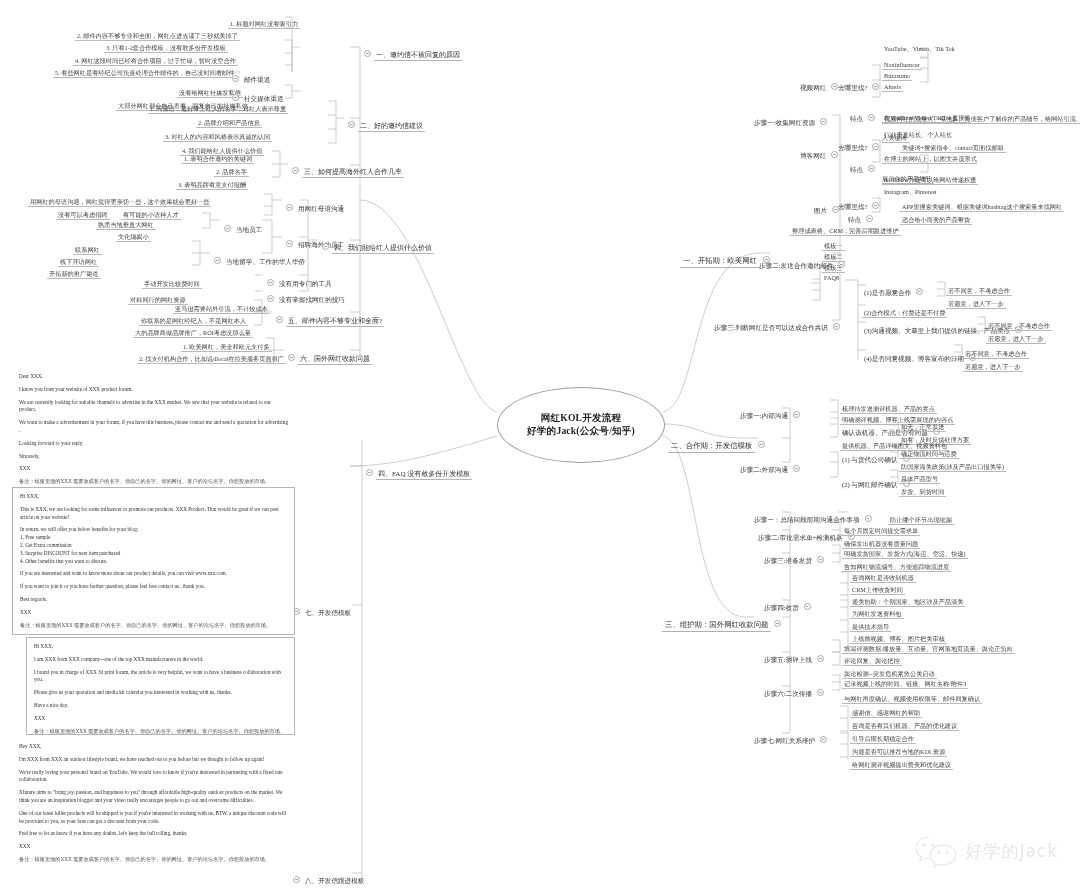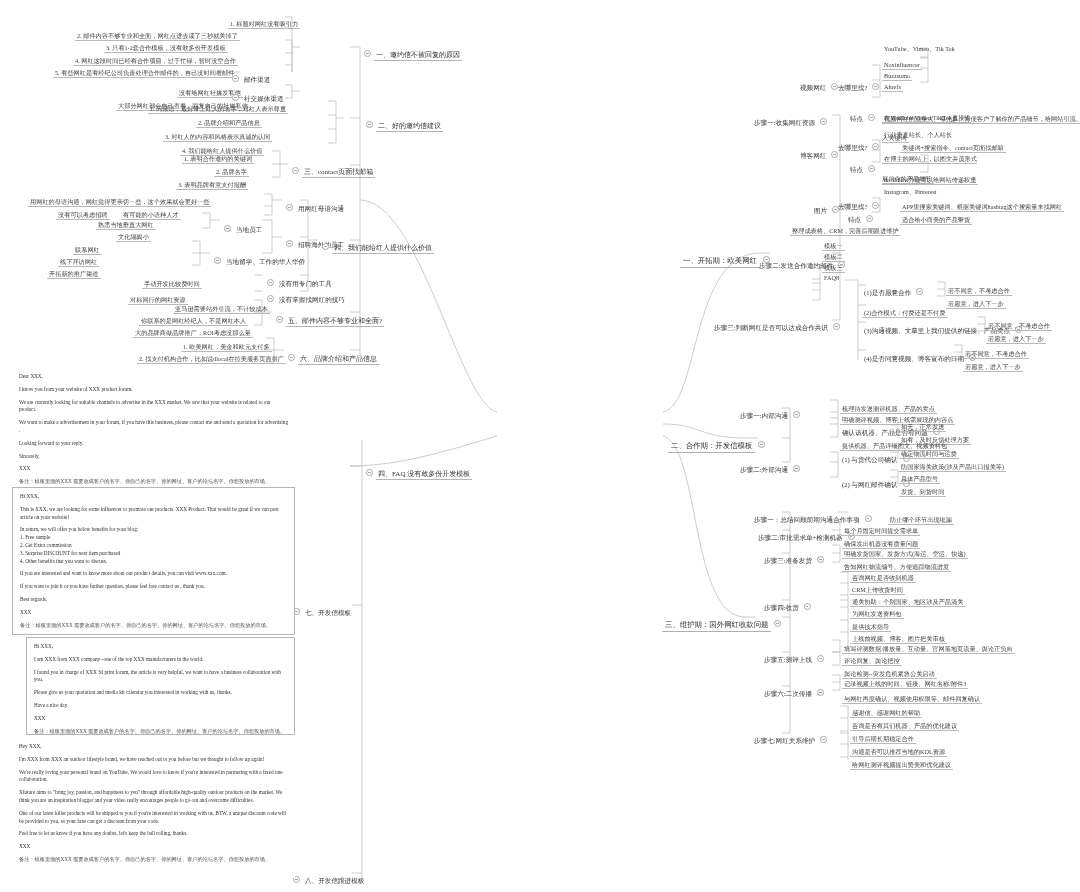--- a/index.html
+++ b/index.html
@@ -213,7 +213,7 @@
   <div class="node" style="left:180px;top:138px;">
     <span class="leaf l">4. 我们能给红人提供什么价值</span>
   </div>
-  <div class="node" style="left:363px;top:113px;">
+  <div class="node" style="left:345px;top:113px;">
     <span class="tog"></span><span class="sec-lbl">二、好的邀约信建议</span>
   </div>
 

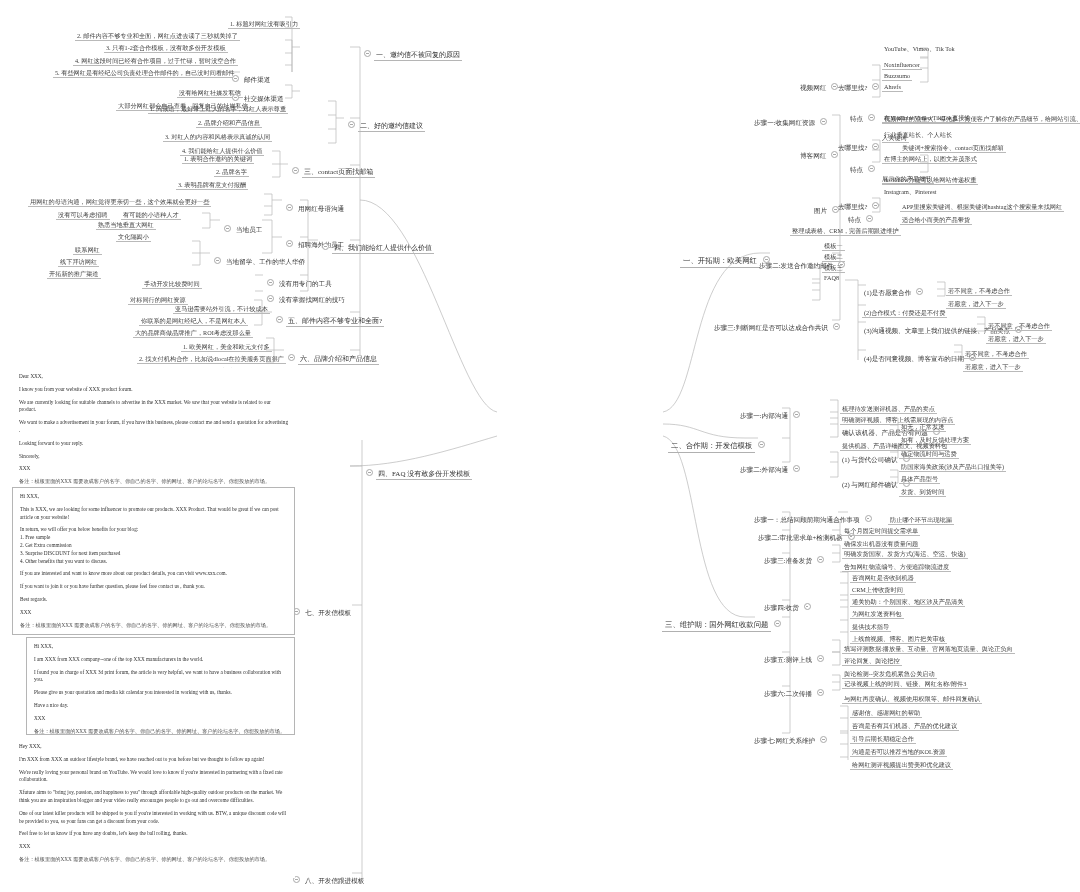--- a/index.html
+++ b/index.html
@@ -227,7 +227,7 @@
     <span class="leaf l">3. 表明品牌有意支付报酬</span>
   </div>
   <div class="node" style="left:289px;top:159px;">
-    <span class="tog"></span><span class="sec-lbl">三、contact页面找邮箱</span>
+    <span class="tog"></span><span class="sec-lbl">三、如何提高海外红人合作几率</span>
   </div>
 
   <div class="node" style="left:28px;top:189px;">

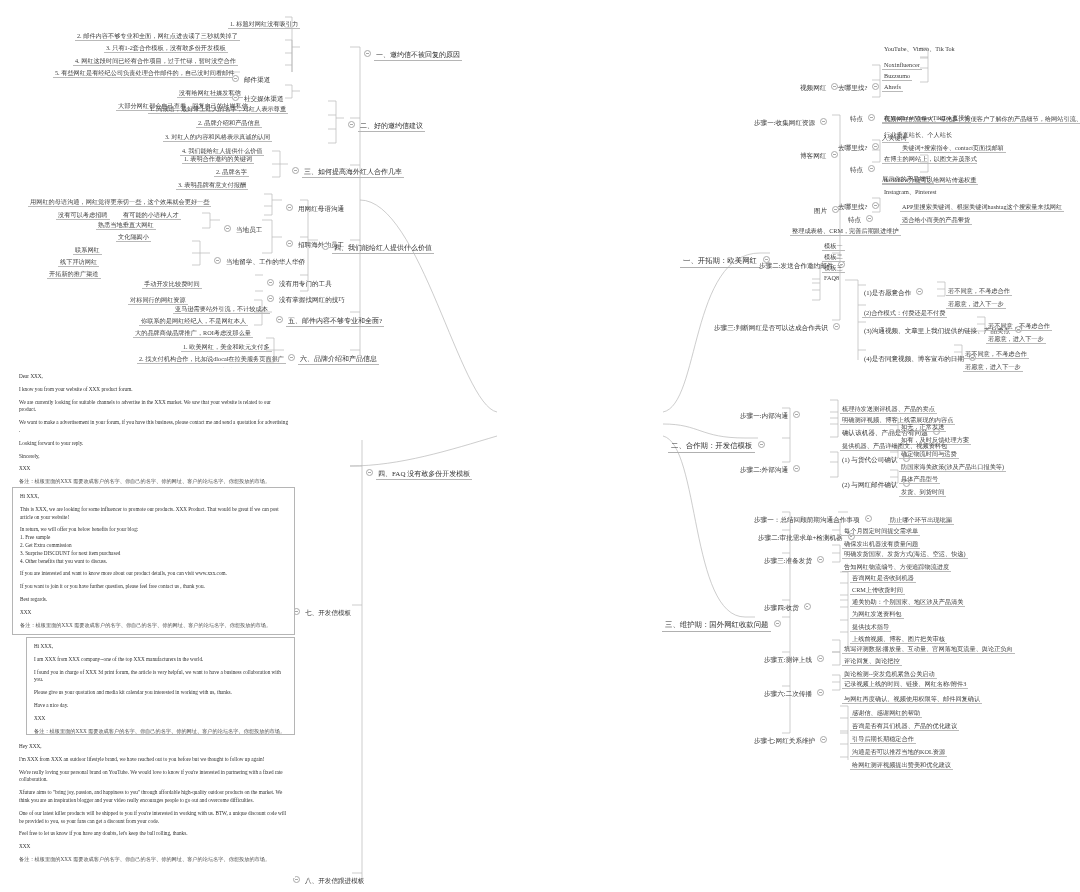--- a/index.html
+++ b/index.html
@@ -305,7 +305,7 @@
     <span class="leaf l">3. 让当地分公司支付，总部统一销账</span>
   </div>
   <div class="node" style="left:285px;top:346px;">
-    <span class="tog"></span><span class="sec-lbl">六、品牌介绍和产品信息</span>
+    <span class="tog"></span><span class="sec-lbl">六、国外网红收款问题</span>
   </div>
 
   <div class="node" style="left:363px;top:461px;">

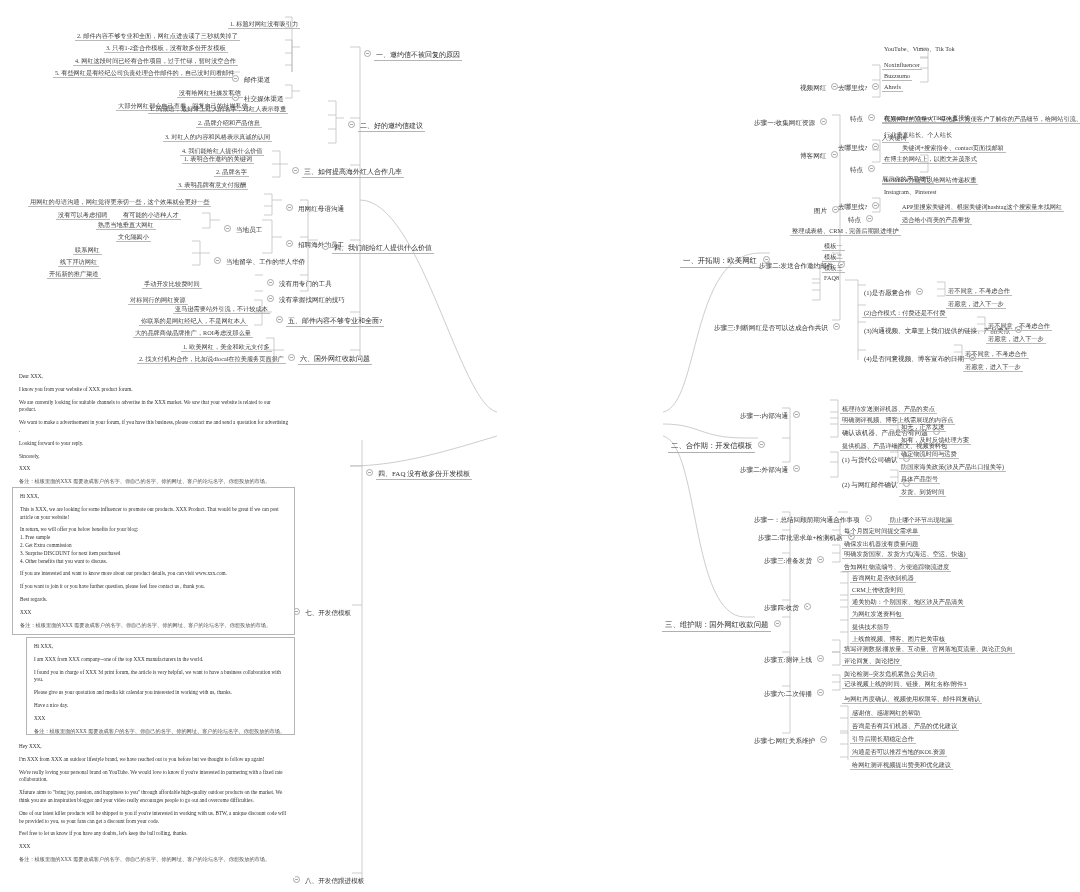--- a/index.html
+++ b/index.html
@@ -169,6 +169,10 @@
     </g>
   </svg>
 
+  <div id="root">
+    <div>网红KOL开发流程</div>
+    <div>好学的Jack(公众号/知乎)</div>
+  </div>
 
   <div class="node" style="left:228px;top:11px;">
     <span class="leaf l">1. 标题对网红没有吸引力</span>

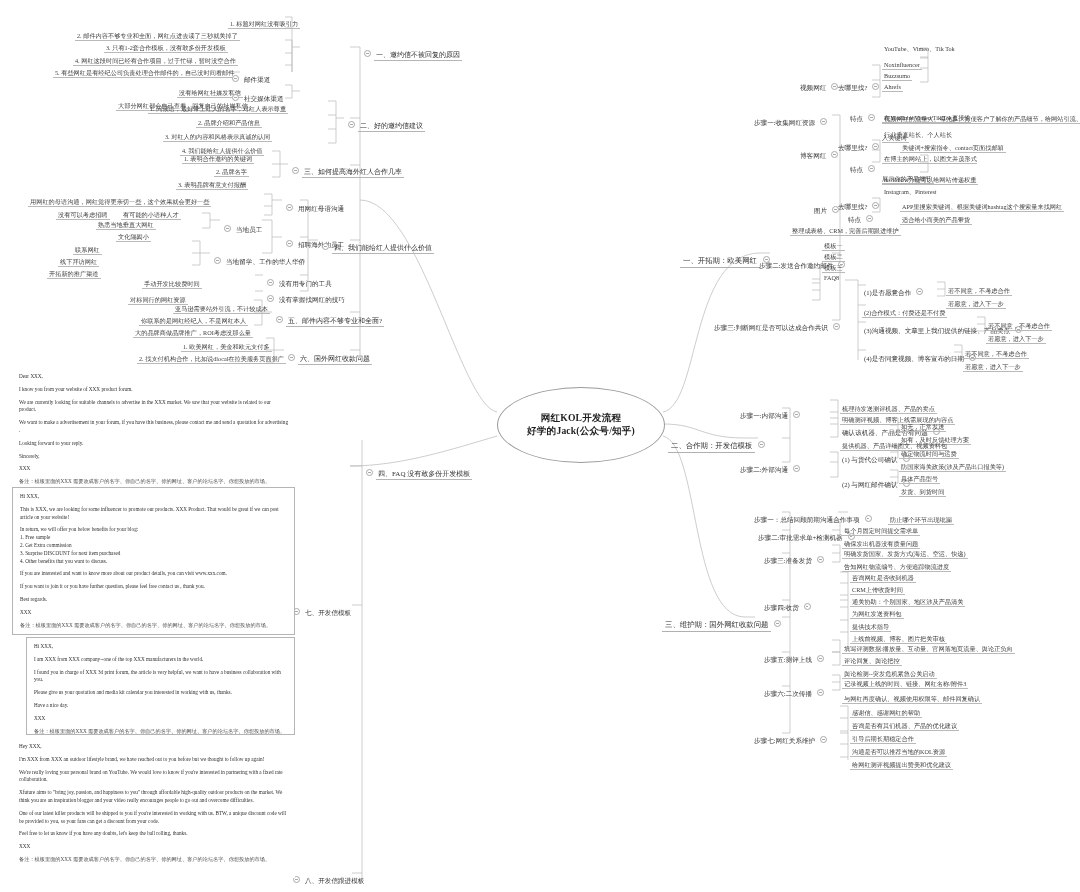--- a/index.html
+++ b/index.html
@@ -561,6 +561,21 @@
   <div class="node" style="left:850px;top:739px;"><span class="leaf r">沟通是否可以推荐当地的KOL资源</span></div>
   <div class="node" style="left:850px;top:752px;"><span class="leaf r">给网红测评视频提出赞美和优化建议</span></div>
 
+  <div id="wm">
+    <svg width="44" height="34" viewBox="0 0 44 34">
+      <g fill="none" stroke="#dcdcdc" stroke-width="1.4">
+        <path d="M15,3 C7.5,3 2,8 2,14 C2,17.5 4,20.6 7.2,22.6 L5.6,27 L10.8,24.4 C12.1,24.8 13.5,25 15,25 C15.6,25 16.2,25 16.8,24.9"></path>
+        <path d="M29,11 C36.2,11 42,15.4 42,21 C42,26.6 36.2,31 29,31 C27.6,31 26.3,30.8 25,30.5 L20,32.8 L21.4,29 C18.2,27.2 16,24.3 16,21 C16,15.4 21.8,11 29,11 Z"></path>
+      </g>
+      <g fill="#dcdcdc">
+        <circle cx="10" cy="11" r="1.7"></circle>
+          <circle cx="19" cy="11" r="1.7"></circle>
+        <circle cx="25" cy="18.5" r="1.5"></circle>
+          <circle cx="33" cy="18.5" r="1.5"></circle>
+      </g>
+    </svg>
+    <span class="wmtxt">好学的Jack</span>
+  </div>
 
 </div>
 

